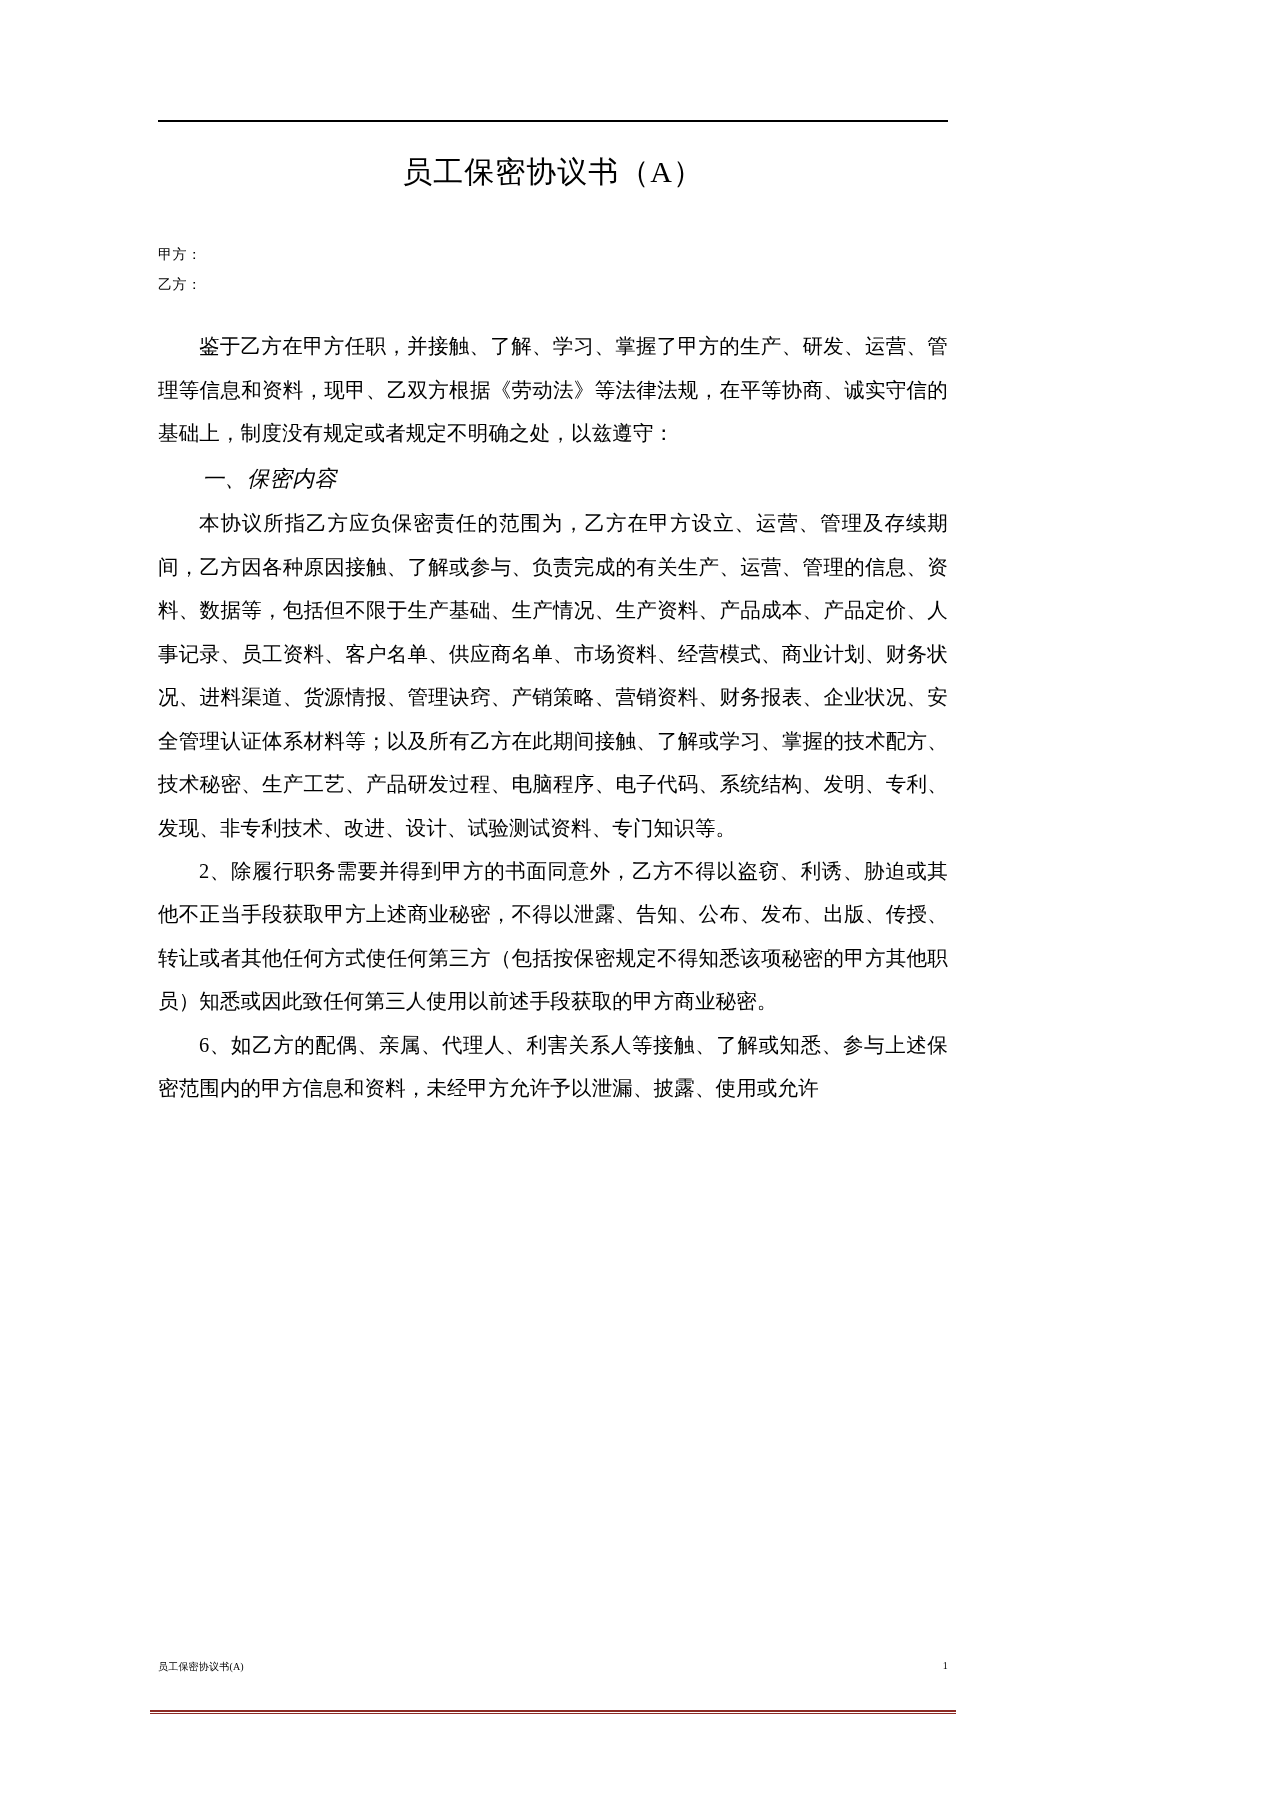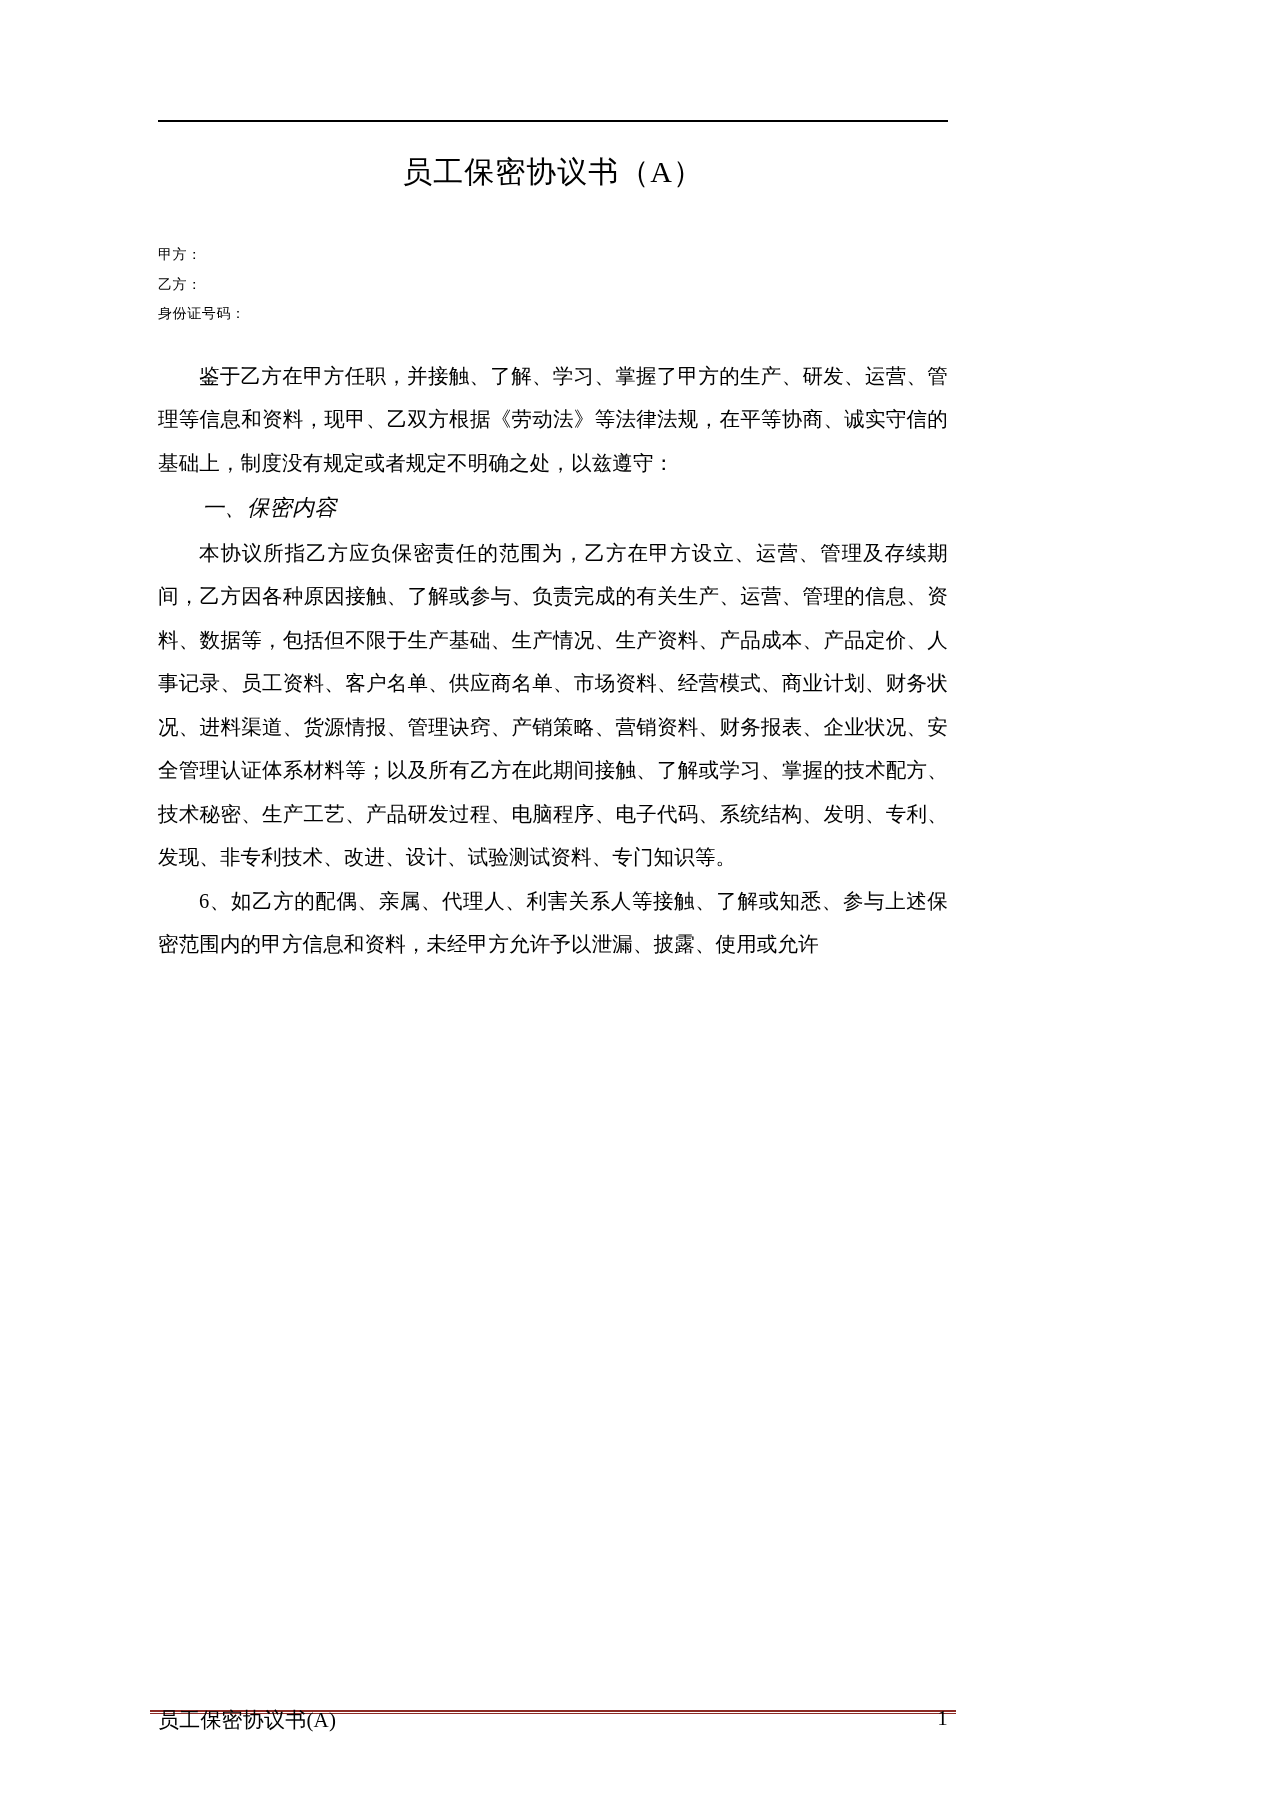--- a/index.html
+++ b/index.html
@@ -122,7 +122,6 @@
     <div class="party-block">
       <div class="party-line">甲方：</div>
       <div class="party-line">乙方：</div>
-      <div class="party-line">身份证号码：</div>
     </div>
 
     <div class="body-block">

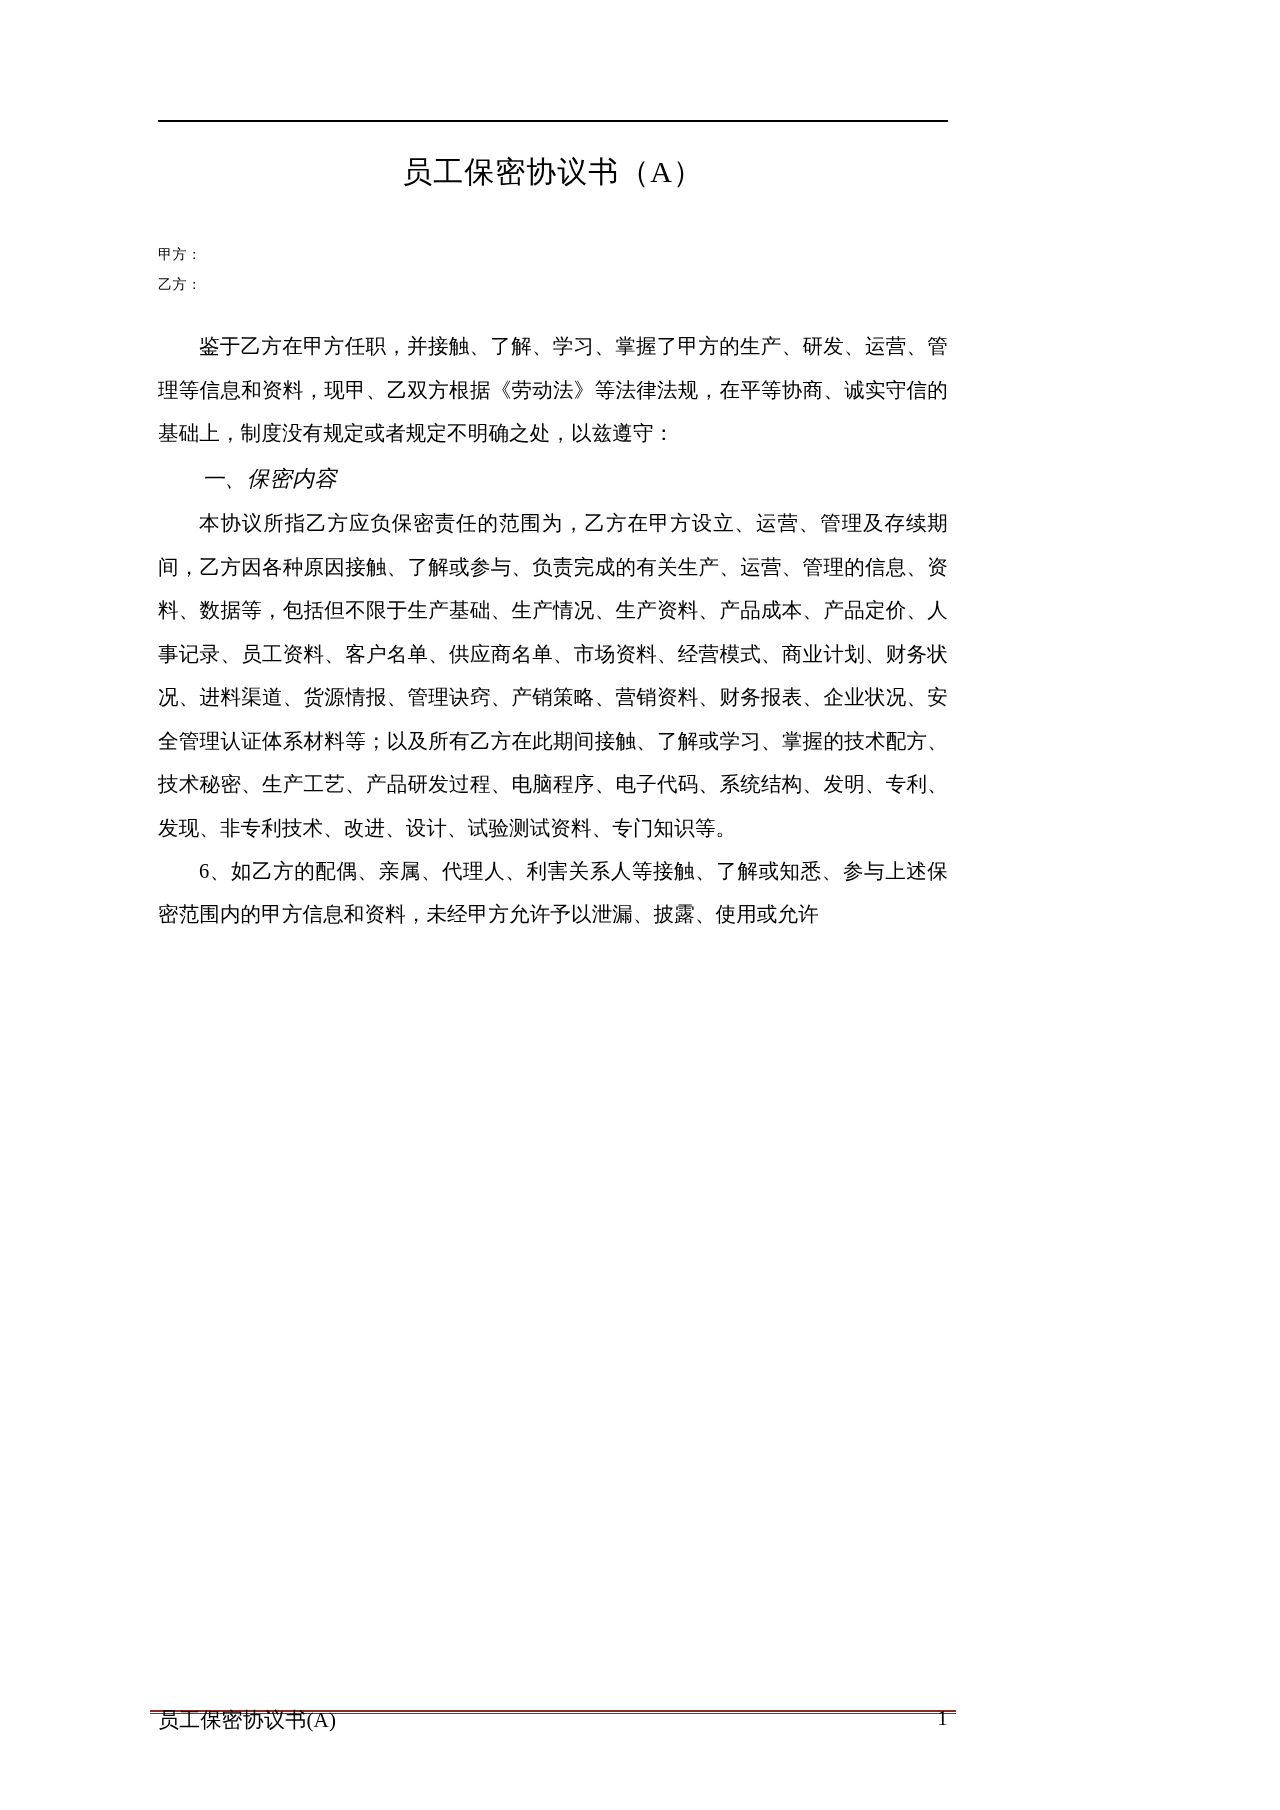--- a/index.html
+++ b/index.html
@@ -128,6 +128,7 @@
       <p class="para">鉴于乙方在甲方任职，并接触、了解、学习、掌握了甲方的生产、研发、运营、管理等信息和资料，现甲、乙双方根据《劳动法》等法律法规，在平等协商、诚实守信的基础上，制度没有规定或者规定不明确之处，以兹遵守：</p>
       <p class="heading">一、保密内容</p>
       <p class="para">本协议所指乙方应负保密责任的范围为，乙方在甲方设立、运营、管理及存续期间，乙方因各种原因接触、了解或参与、负责完成的有关生产、运营、管理的信息、资料、数据等，包括但不限于生产基础、生产情况、生产资料、产品成本、产品定价、人事记录、员工资料、客户名单、供应商名单、市场资料、经营模式、商业计划、财务状况、进料渠道、货源情报、管理诀窍、产销策略、营销资料、财务报表、企业状况、安全管理认证体系材料等；以及所有乙方在此期间接触、了解或学习、掌握的技术配方、技术秘密、生产工艺、产品研发过程、电脑程序、电子代码、系统结构、发明、专利、发现、非专利技术、改进、设计、试验测试资料、专门知识等。</p>
+      <p class="para">2、除履行职务需要并得到甲方的书面同意外，乙方不得以盗窃、利诱、胁迫或其他不正当手段获取甲方上述商业秘密，不得以泄露、告知、公布、发布、出版、传授、转让或者其他任何方式使任何第三方（包括按保密规定不得知悉该项秘密的甲方其他职员）知悉或因此致任何第三人使用以前述手段获取的甲方商业秘密。</p>
       <p class="para">6、如乙方的配偶、亲属、代理人、利害关系人等接触、了解或知悉、参与上述保密范围内的甲方信息和资料，未经甲方允许予以泄漏、披露、使用或允许</p>
     </div>
 

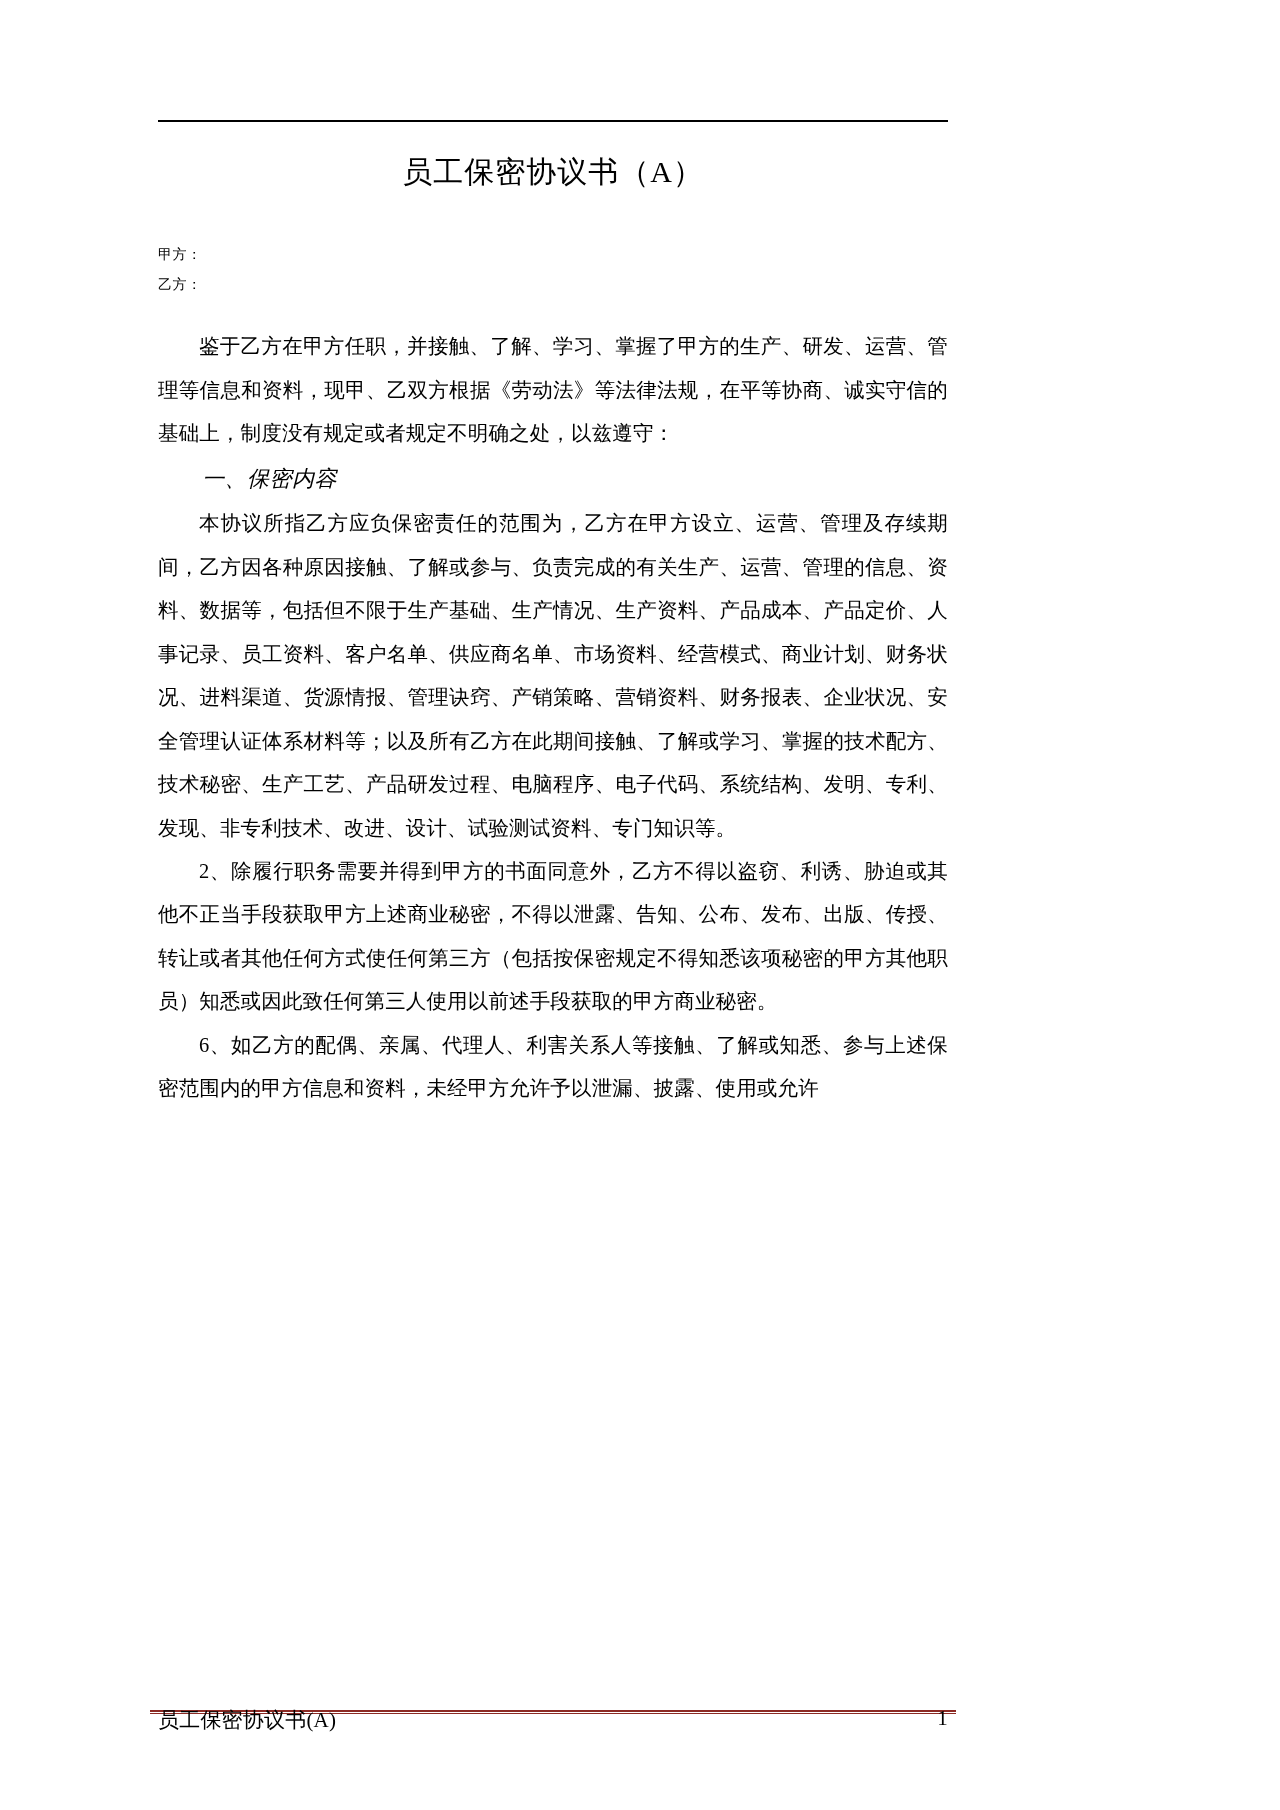--- a/index.html
+++ b/index.html
@@ -97,12 +97,12 @@
   .footer {
     position: absolute;
     left: 158px;
-    top: 1690px;
+    top: 1644px;
     width: 790px;
     display: flex;
     justify-content: space-between;
     align-items: flex-start;
-    font-size: 21px;
+    font-size: 10px;
     letter-spacing: 0.2px;
   }
   .footer-left { white-space: nowrap; }

